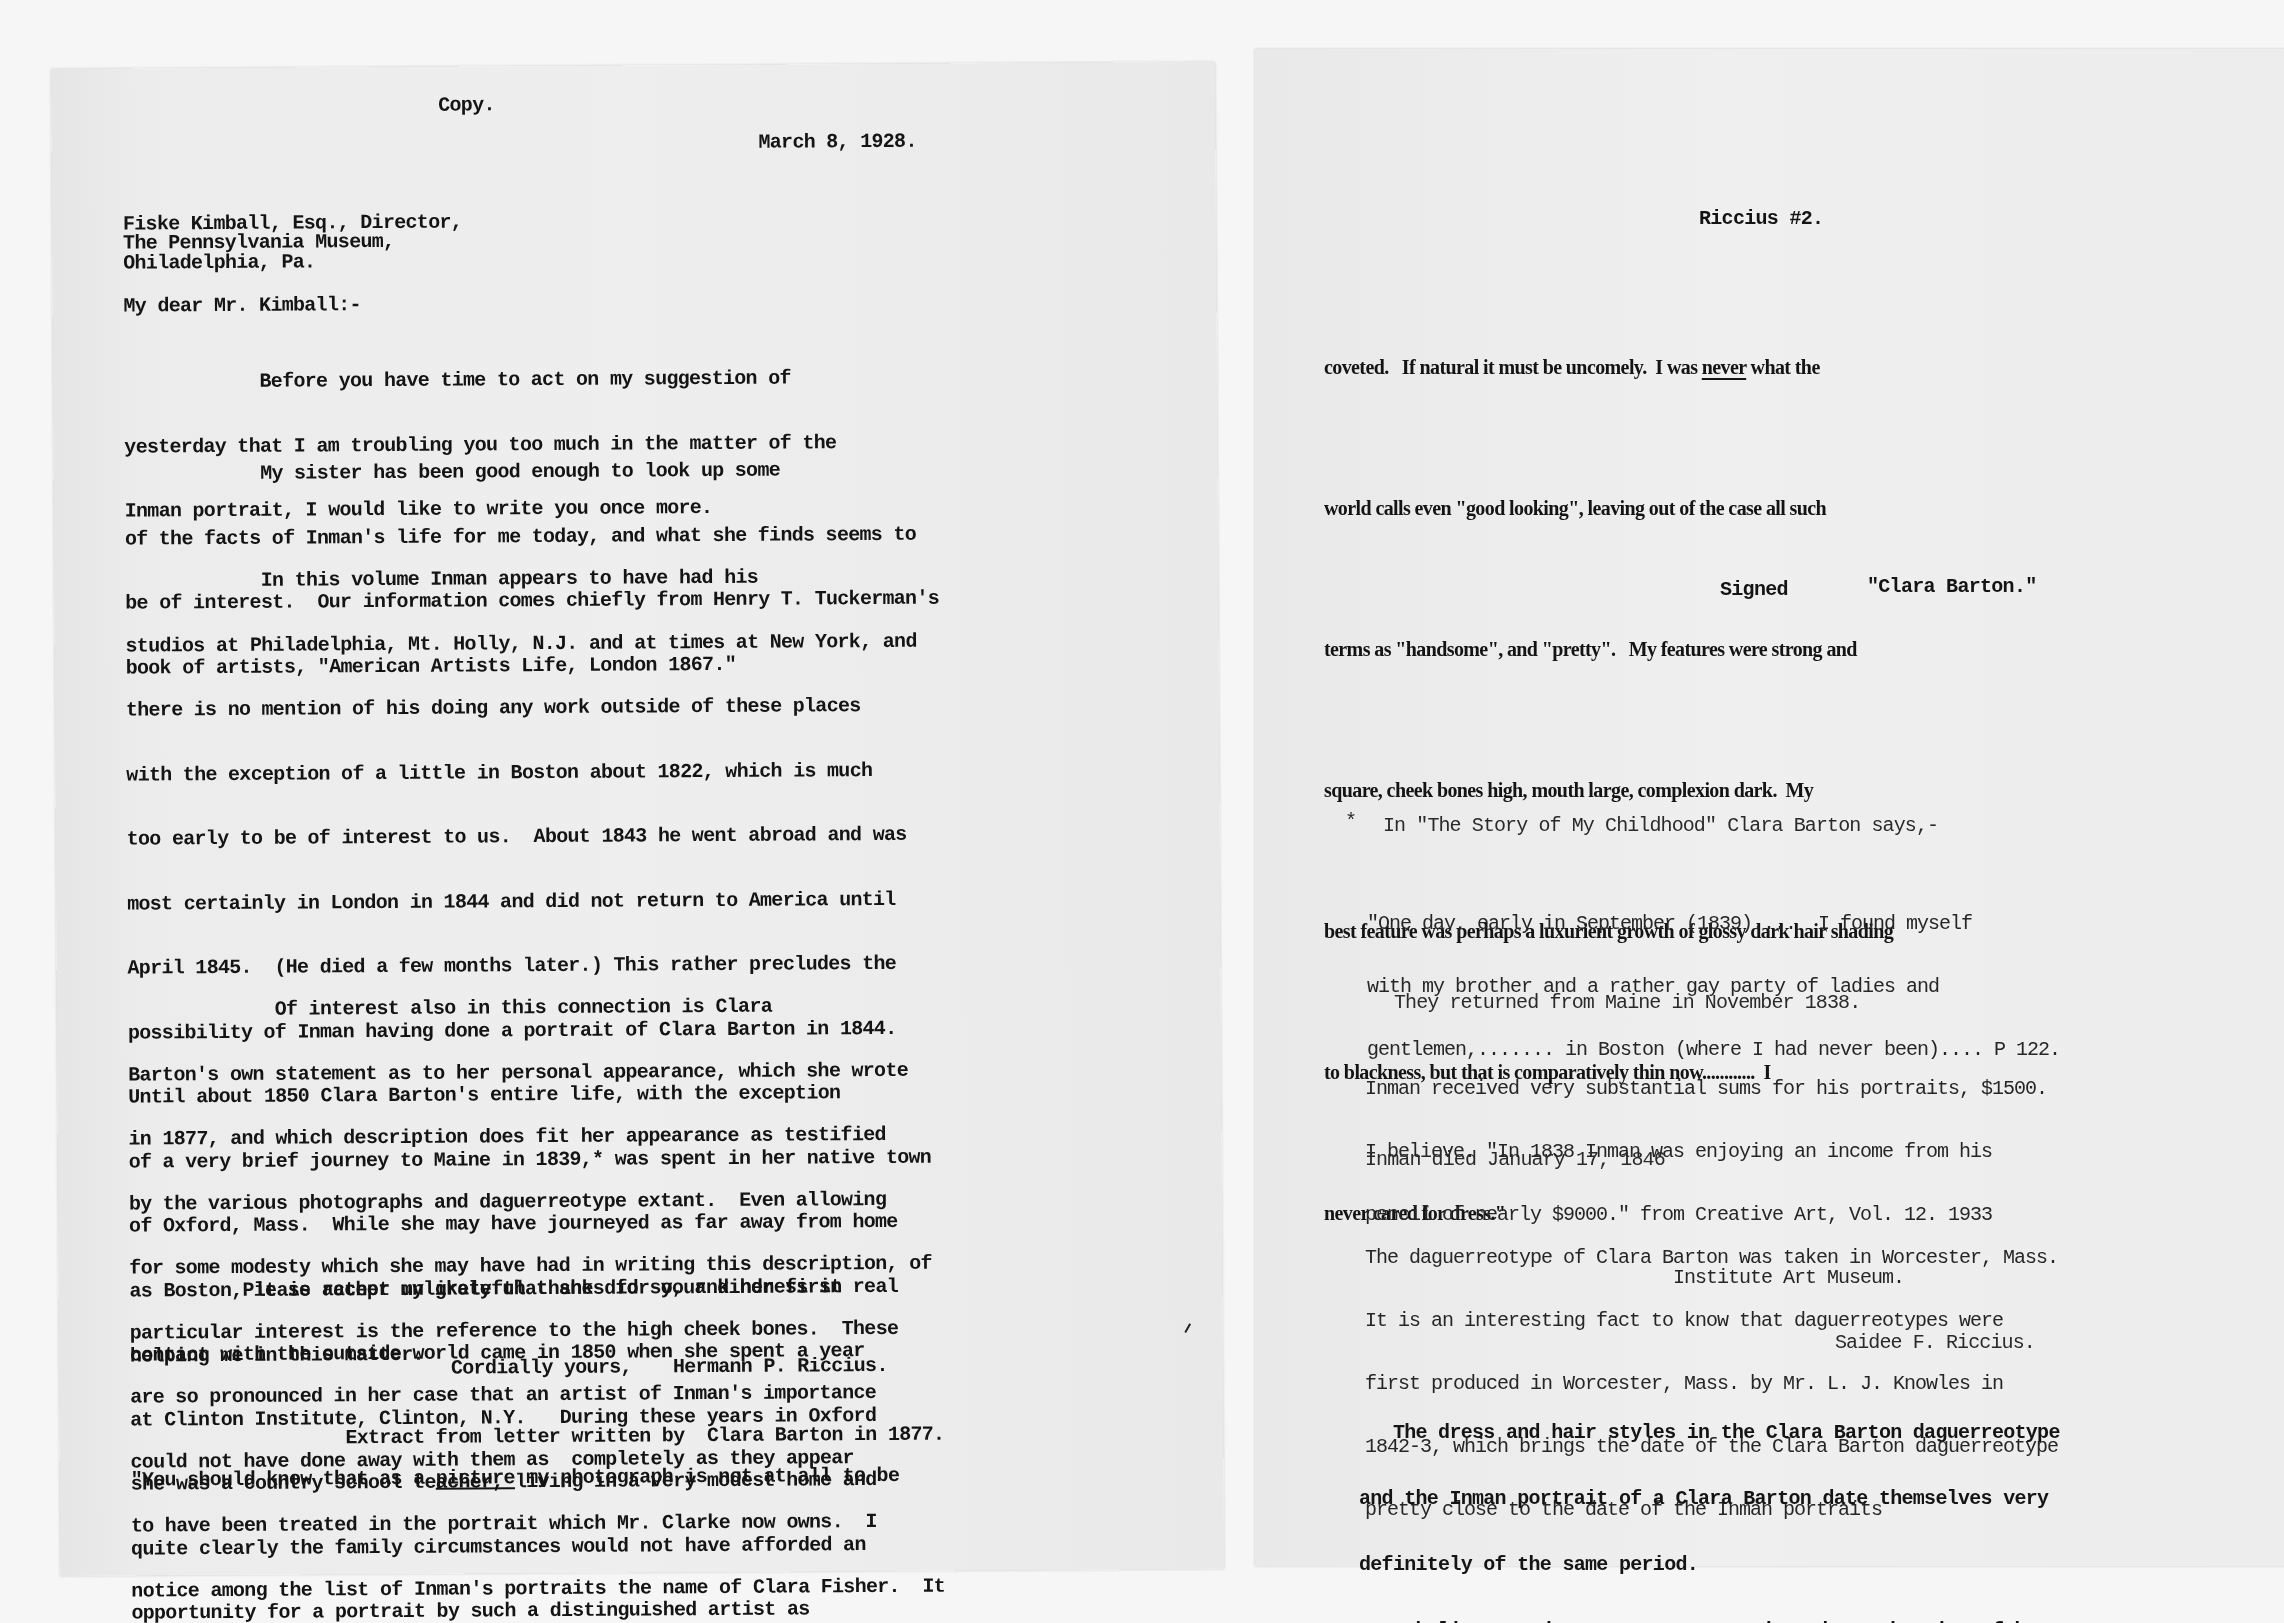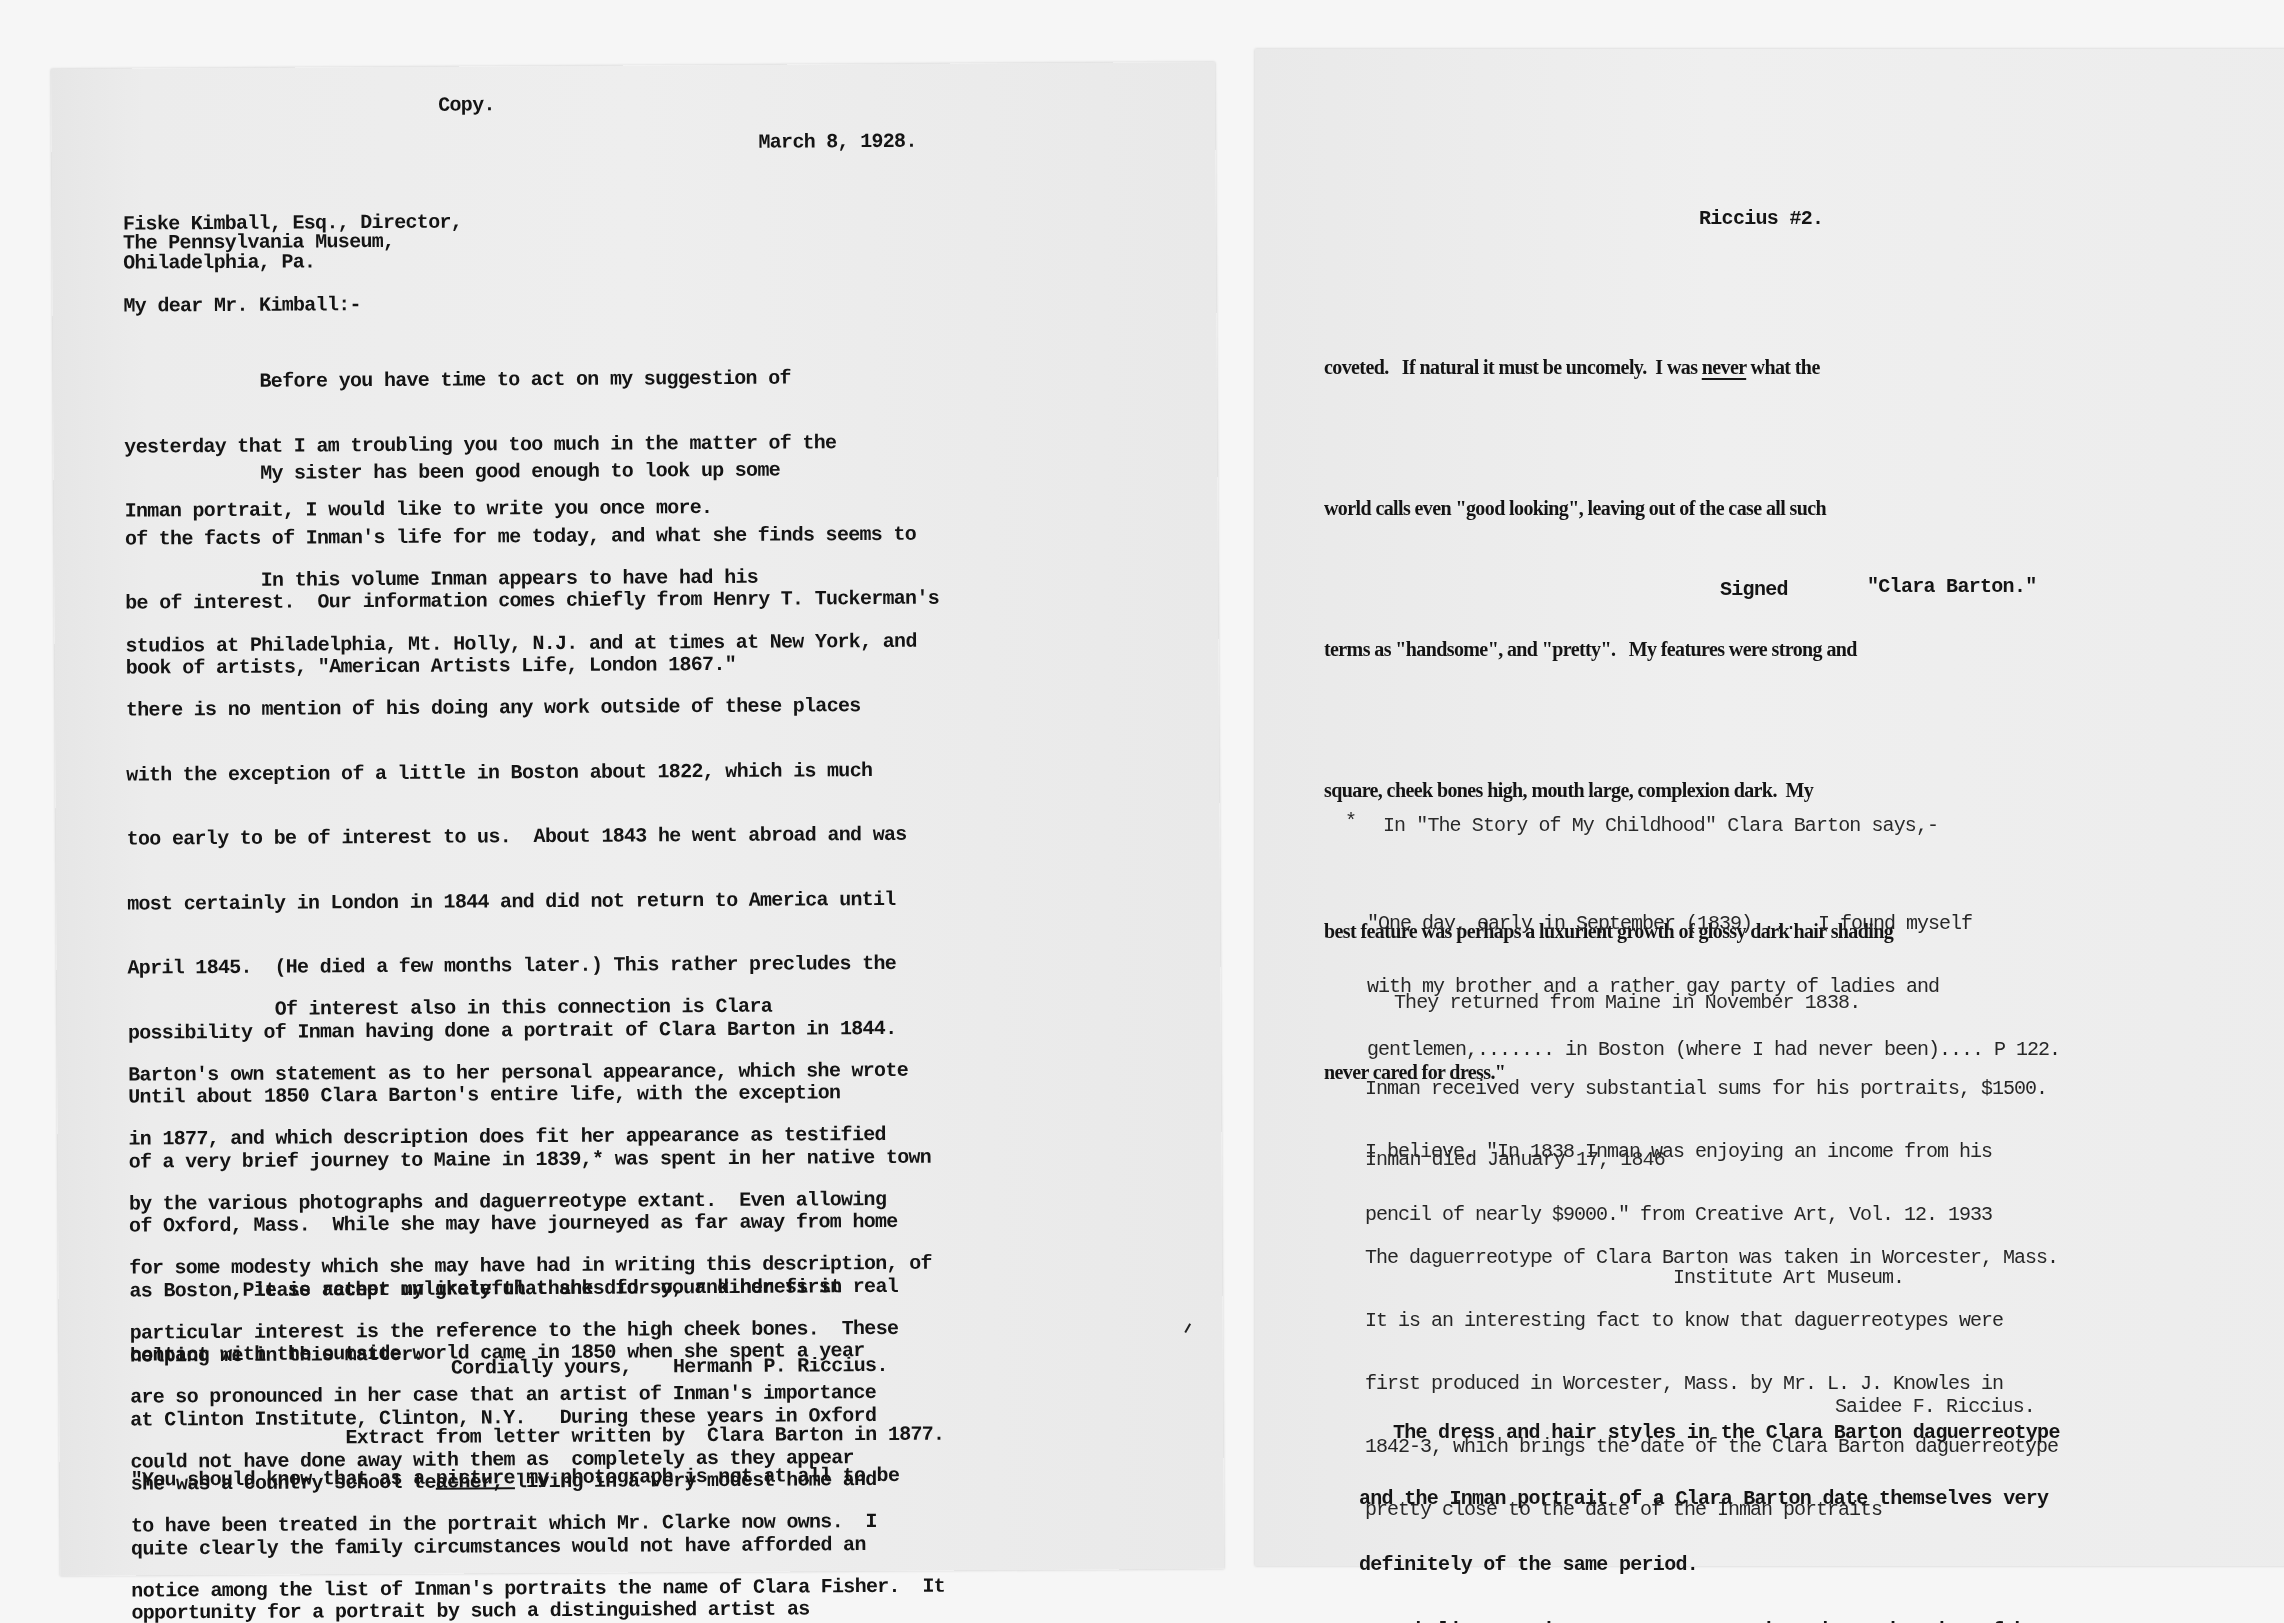--- a/index.html
+++ b/index.html
@@ -114,6 +114,7 @@
     <div>terms as "handsome", and "pretty".   My features were strong and</div>
     <div>square, cheek bones high, mouth large, complexion dark.  My</div>
     <div>best feature was perhaps a luxurient growth of glossy dark hair shading</div>
+    <div>to blackness, but that is comparatively thin now............  I</div>
     <div>never cared for dress."</div>
   </div>
 

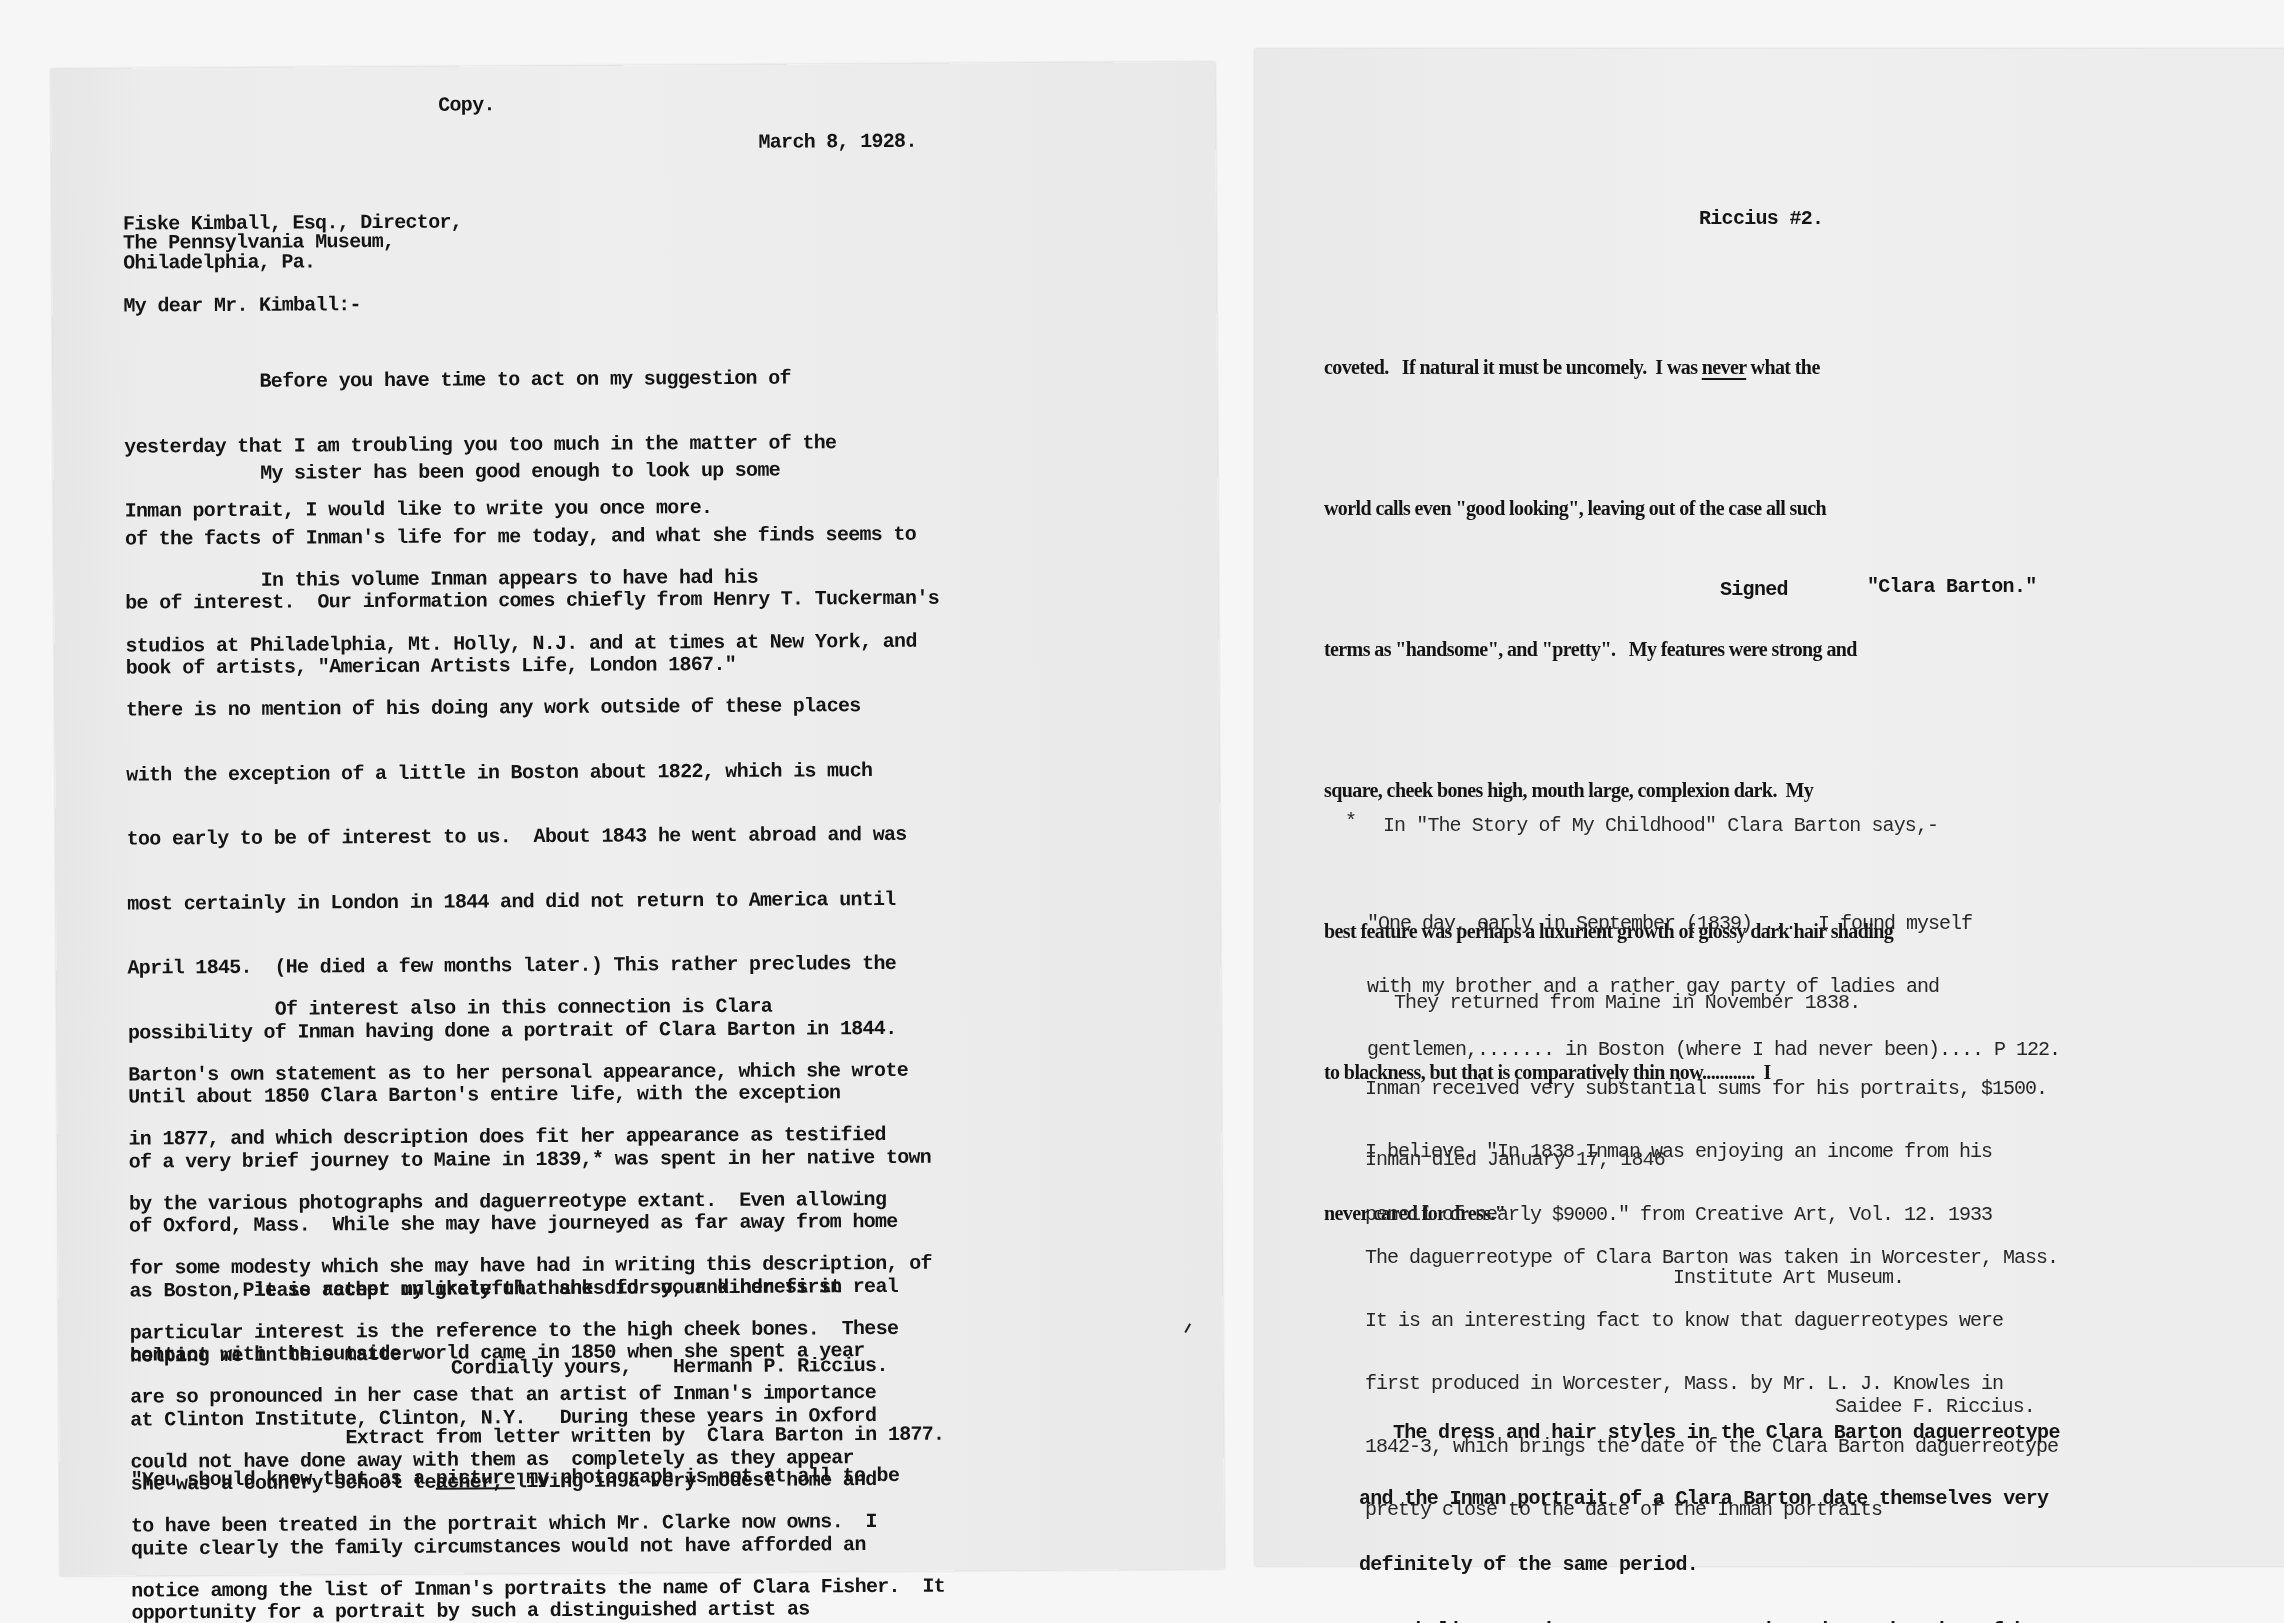--- a/index.html
+++ b/index.html
@@ -149,7 +149,7 @@
     <div>pretty close to the date of the Inman portraits</div>
   </div>
 
-  <div class="t light" style="left:580px; top:1348px;">Saidee F. Riccius.</div>
+  <div class="t light" style="left:580px; top:1284px;">Saidee F. Riccius.</div>
 
   <div class="para" style="left:104px; top:1329px; line-height:22px;">
     <div>   The dress and hair styles in the Clara Barton daguerreotype</div>

